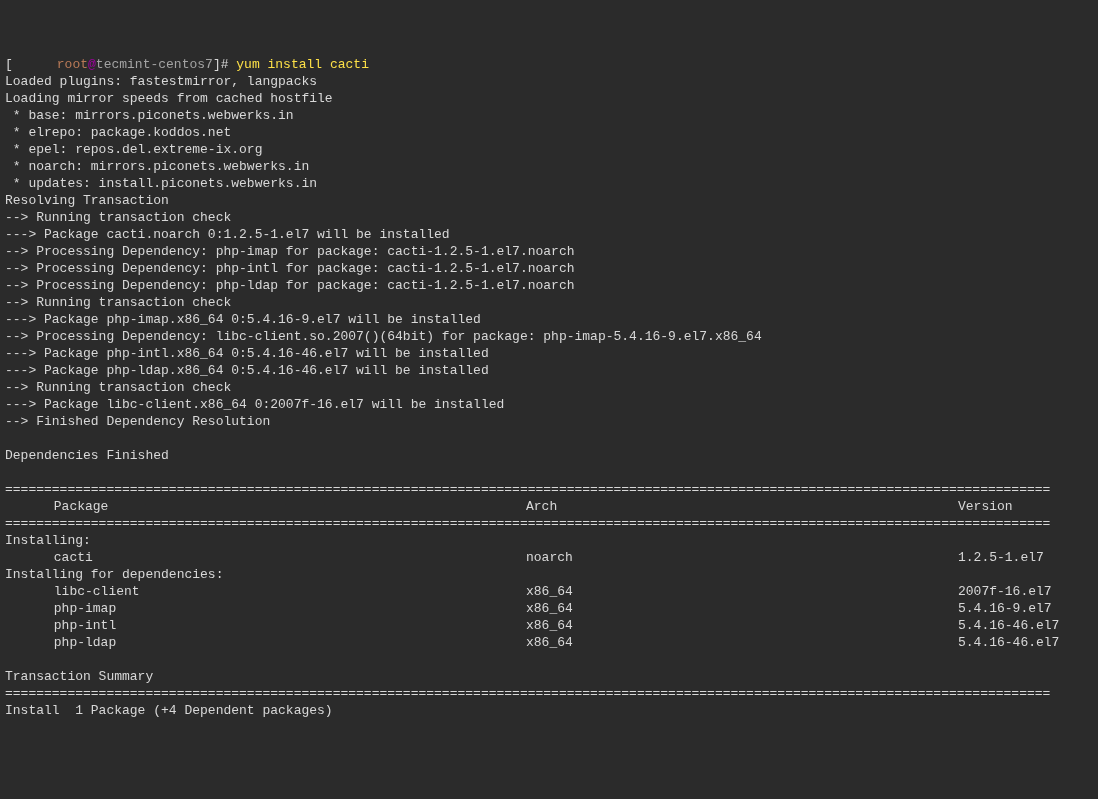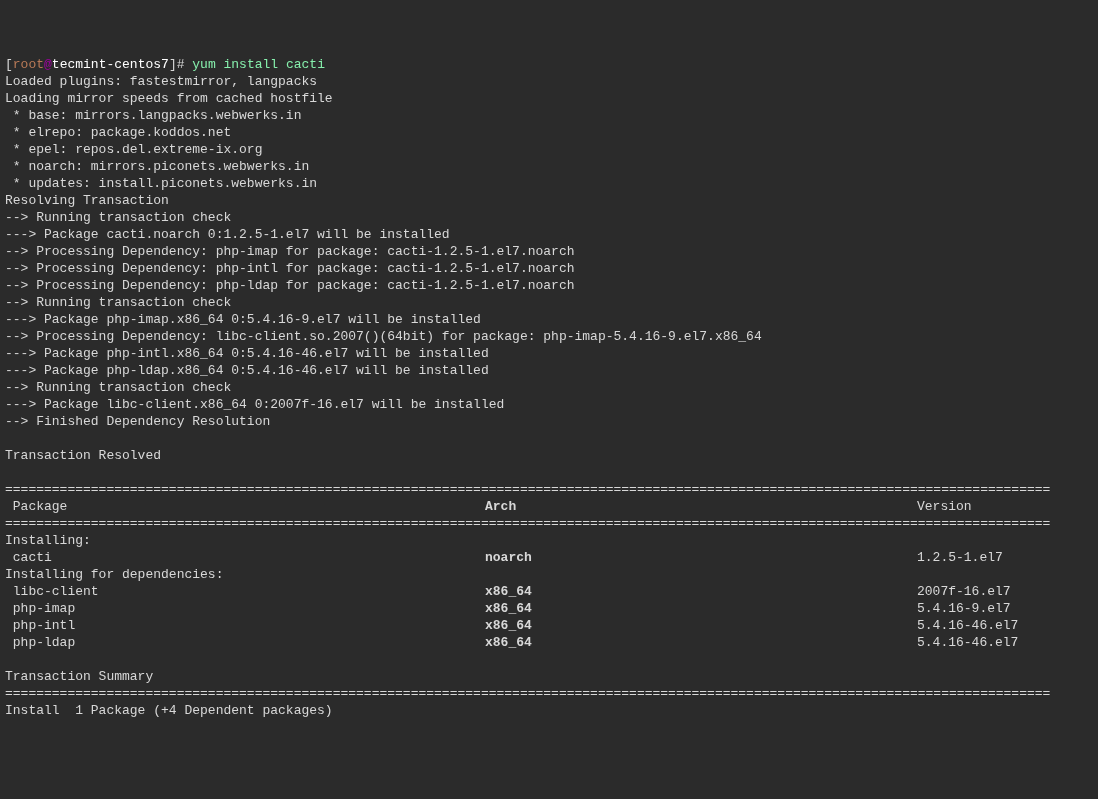--- a/index.html
+++ b/index.html
@@ -17,7 +17,7 @@
   }
   .prompt-open,
   .prompt-close { color: #d8d8d8; }
-  .user-root { color: #b97a57; } 
+  .user-root { color: #b97a57; margin-left: 44px; } 
   .at-sym { color: #a000a0; } 
   .host { color: #ffffff; margin-top: 36px; } 
   .hash { color: #d8d8d8; }

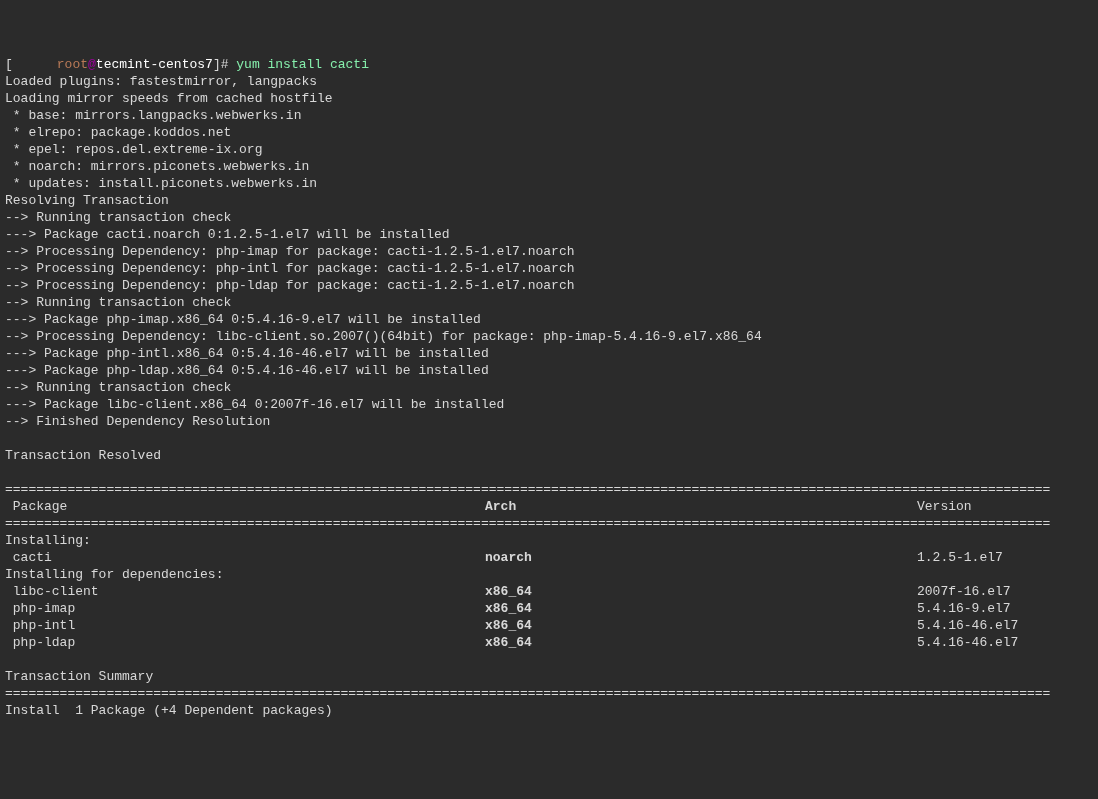--- a/index.html
+++ b/index.html
@@ -19,7 +19,7 @@
   .prompt-close { color: #d8d8d8; }
   .user-root { color: #b97a57; margin-left: 44px; } 
   .at-sym { color: #a000a0; } 
-  .host { color: #ffffff; margin-top: 36px; } 
+  .host { color: #a3a3a3; margin-top: 36px; } 
   .hash { color: #d8d8d8; }
   .cmd { color: #86efac; text-align: right; }
   .divider { color: #d8d8d8; letter-spacing: 0; }

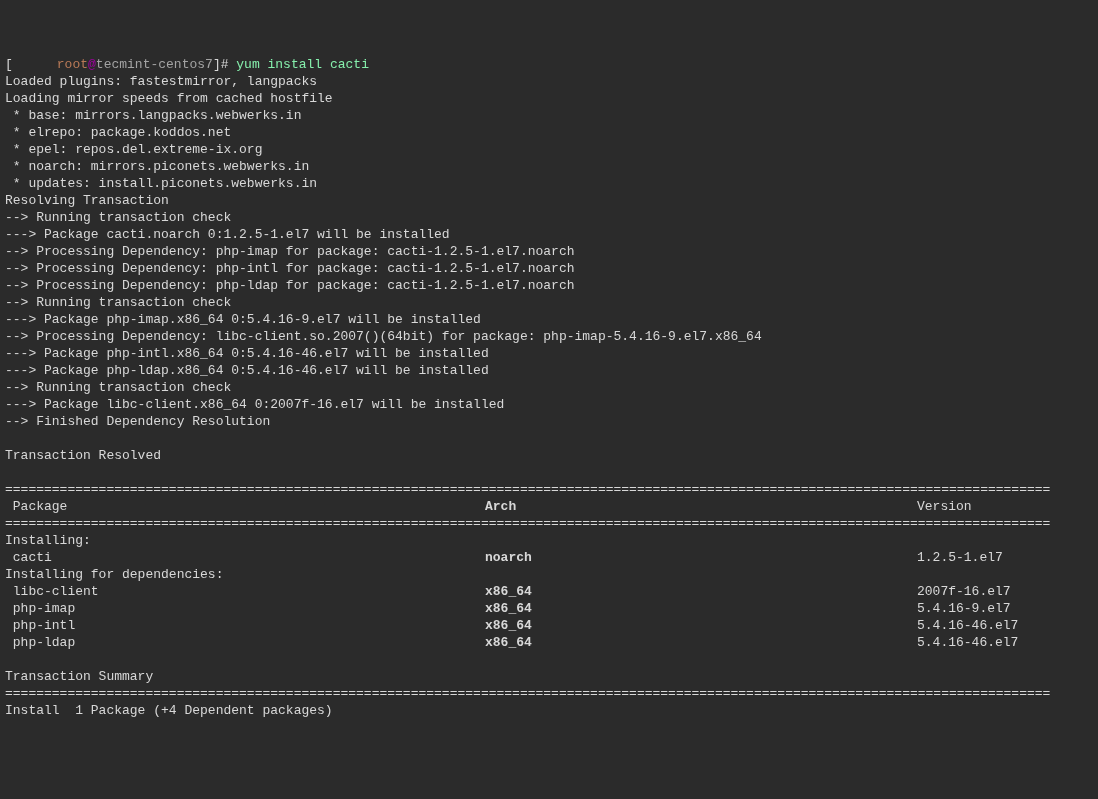--- a/index.html
+++ b/index.html
@@ -21,7 +21,7 @@
   .at-sym { color: #a000a0; } 
   .host { color: #a3a3a3; margin-top: 36px; } 
   .hash { color: #d8d8d8; }
-  .cmd { color: #86efac; text-align: right; }
+  .cmd { color: #fde047; text-align: right; }
   .divider { color: #d8d8d8; letter-spacing: 0; }
   .col-package { display:inline-block; min-width: 480px; }
   .col-arch { display:inline-block; min-width: 432px; font-weight: bold; }

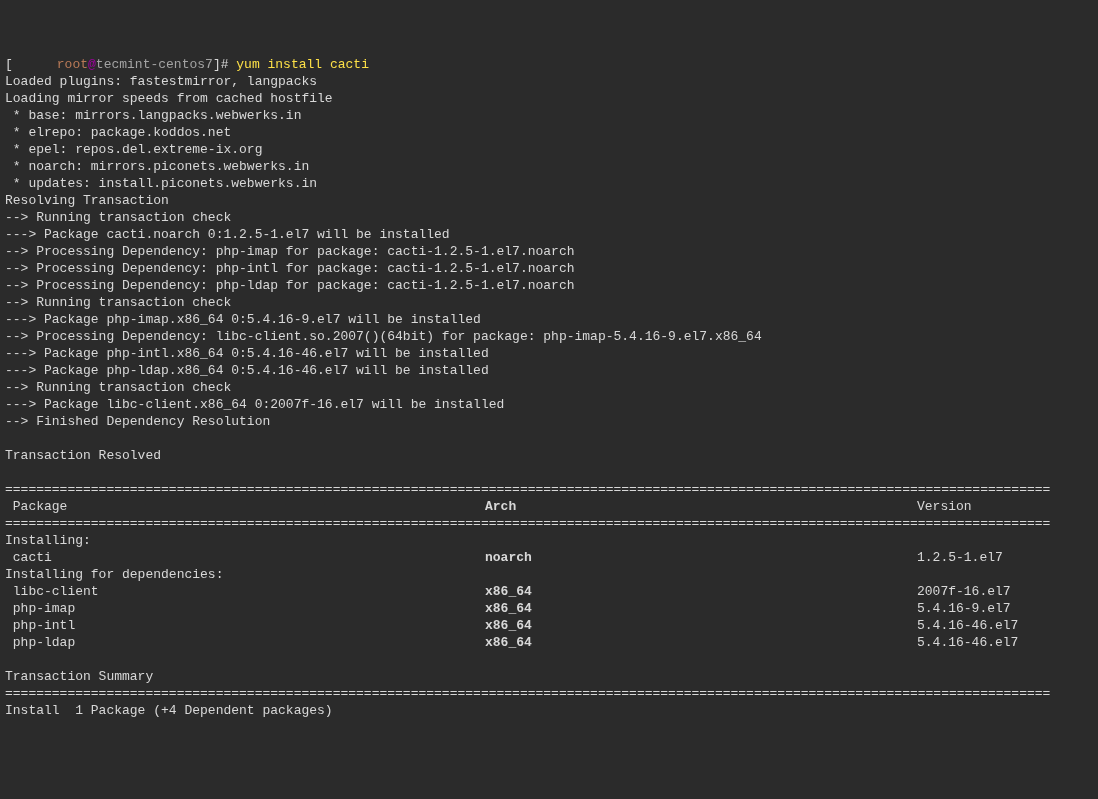--- a/index.html
+++ b/index.html
@@ -34,7 +34,7 @@
 <div><span><span class="prompt-open">[</span><span class="user-root">root</span><span class="at-sym">@</span><span class="host">tecmint-centos7</span><span class="prompt-close">]</span><span class="hash">#</span> <span class="cmd">yum install cacti</span></span>
 <span>Loaded plugins: fastestmirror, langpacks</span>
 <span>Loading mirror speeds from cached hostfile</span>
-<span> * base: mirrors.langpacks.webwerks.in</span>
+<span> * base: mirrors.piconets.webwerks.in</span>
 <span> * elrepo: package.koddos.net</span>
 <span> * epel: repos.del.extreme-ix.org</span>
 <span> * noarch: mirrors.piconets.webwerks.in</span>

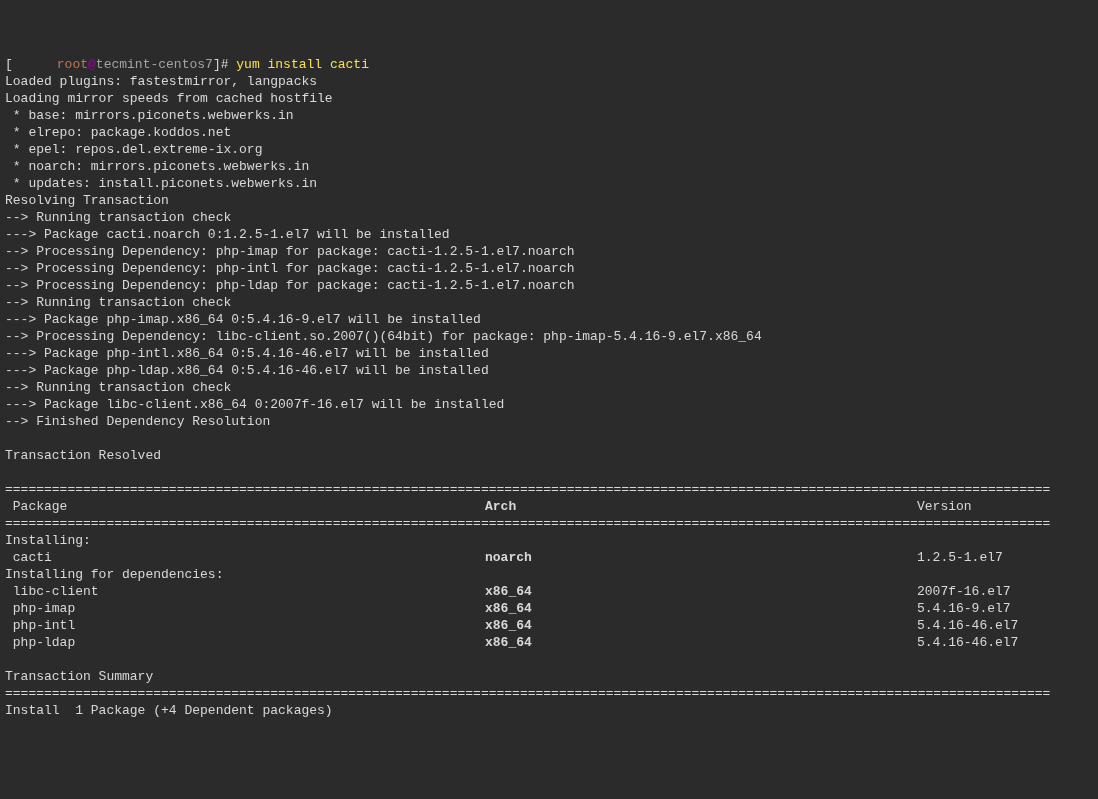--- a/index.html
+++ b/index.html
@@ -54,7 +54,7 @@
 <span>---&gt; Package libc-client.x86_64 0:2007f-16.el7 will be installed</span>
 <span>--&gt; Finished Dependency Resolution</span>
 <span></span>
-<span>Transaction Resolved</span>
+<span>Dependencies Finished</span>
 <span></span>
 <span class="divider">======================================================================================================================================</span>
 <span><span class="col-package"> Package</span><span class="col-arch">Arch</span><span class="col-version">Version</span></span>

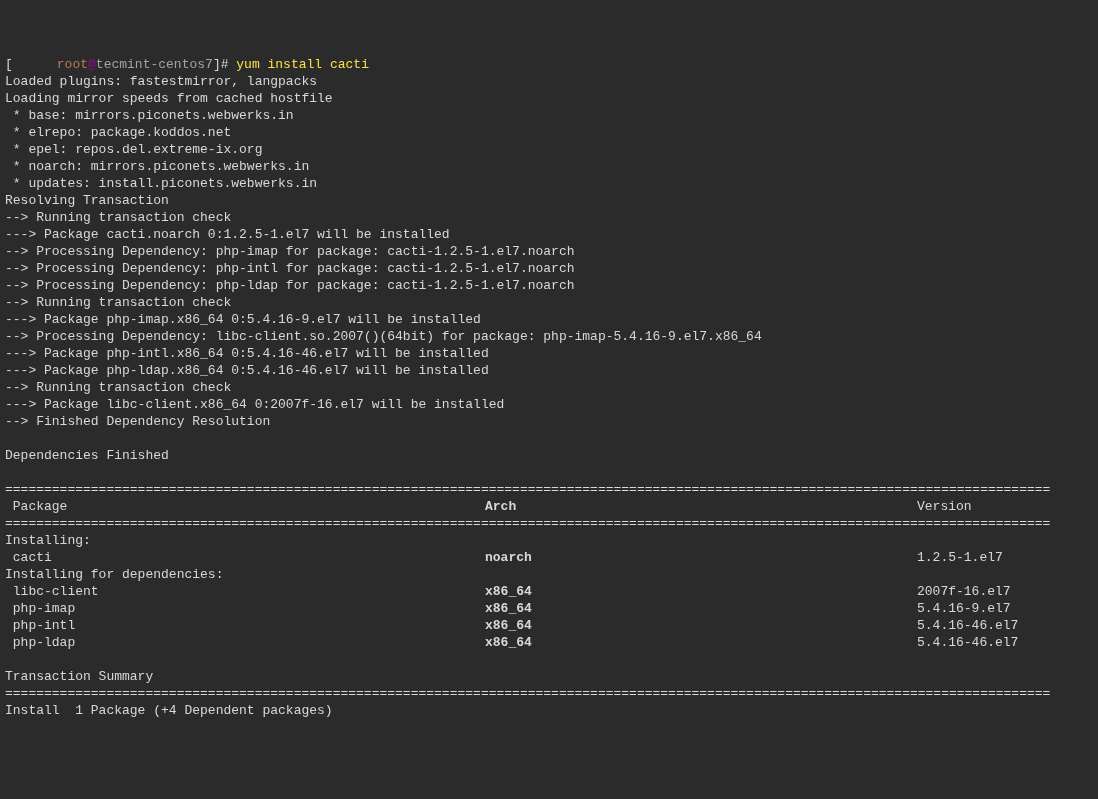--- a/index.html
+++ b/index.html
@@ -23,7 +23,7 @@
   .hash { color: #d8d8d8; }
   .cmd { color: #fde047; text-align: right; }
   .divider { color: #d8d8d8; letter-spacing: 0; }
-  .col-package { display:inline-block; min-width: 480px; }
+  .col-package { display:inline-block; min-width: 480px; margin-left: 41px; }
   .col-arch { display:inline-block; min-width: 432px; font-weight: bold; }
   .col-version { display:inline-block; }
 </style>

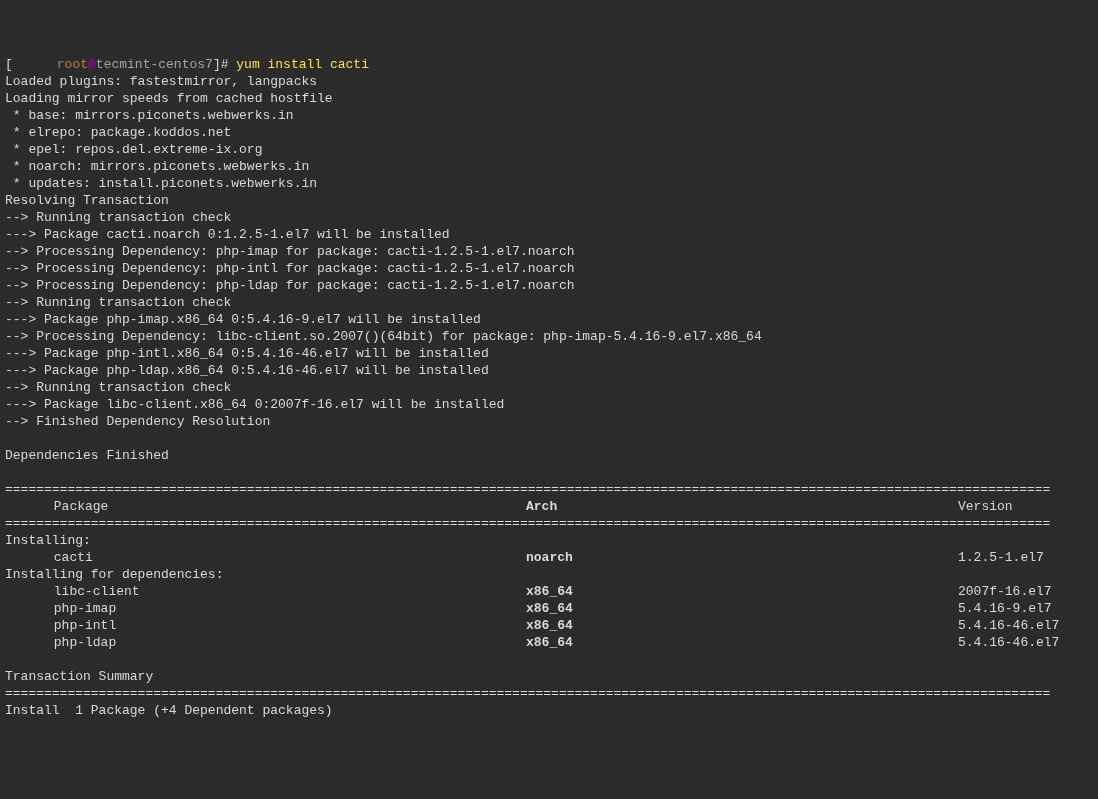--- a/index.html
+++ b/index.html
@@ -24,7 +24,7 @@
   .cmd { color: #fde047; text-align: right; }
   .divider { color: #d8d8d8; letter-spacing: 0; }
   .col-package { display:inline-block; min-width: 480px; margin-left: 41px; }
-  .col-arch { display:inline-block; min-width: 432px; font-weight: bold; }
+  .col-arch { display:inline-block; min-width: 432px; }
   .col-version { display:inline-block; }
 </style>
 </head>

